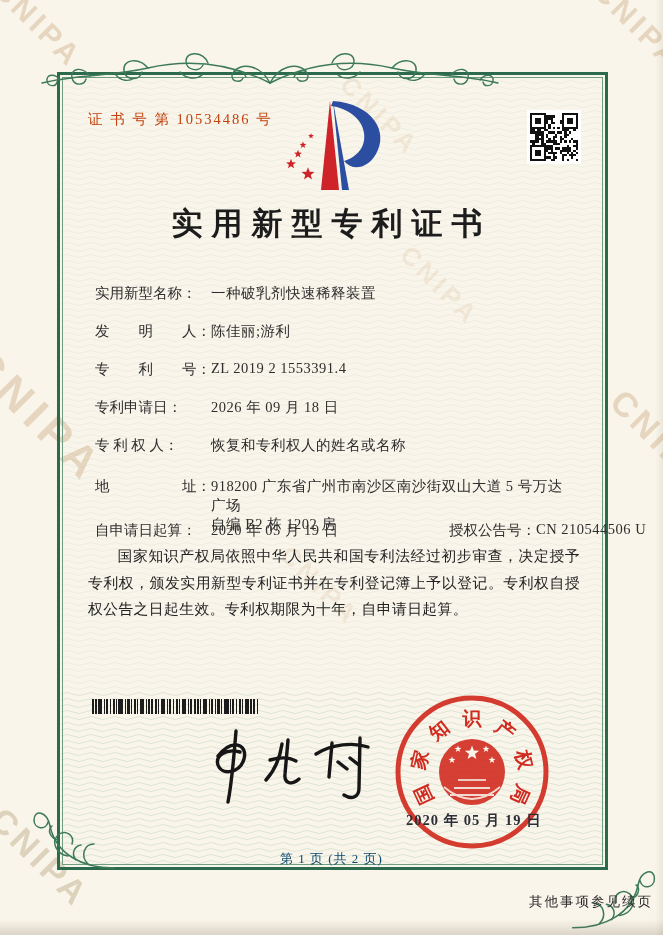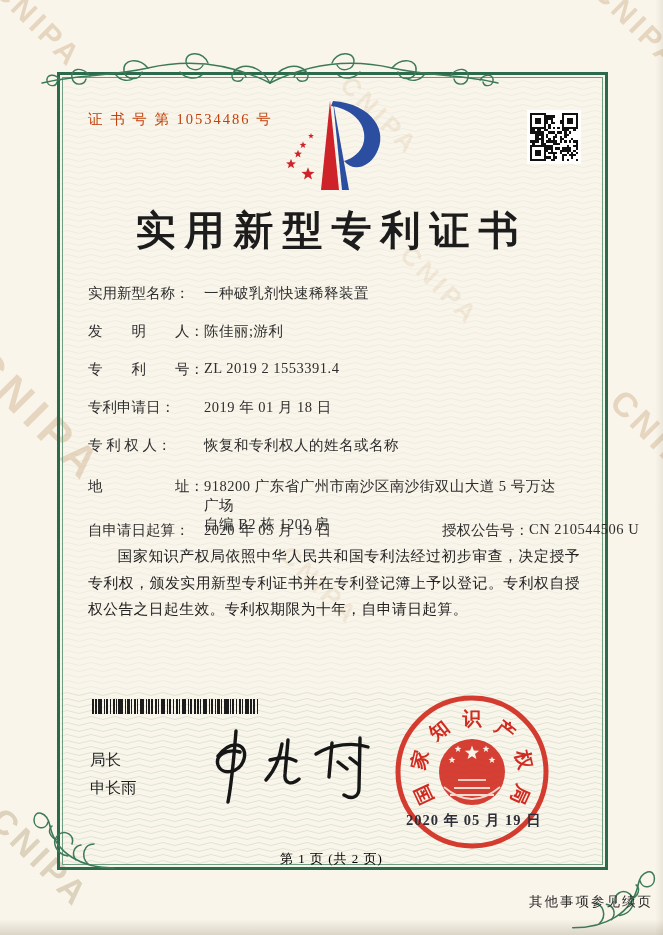--- a/index.html
+++ b/index.html
@@ -25,7 +25,7 @@
   .certno{position:absolute;left:88px;top:110px;font-size:14.5px;color:#c2410c;letter-spacing:2px;}
   .logo{position:absolute;left:283px;top:98px;}
   .qrwrap{position:absolute;left:527px;top:110px;background:#fff;padding:3px;line-height:0;}
-  .title{position:absolute;left:0;top:203px;width:663px;text-align:center;font-size:40px;font-weight:bold;
+  .title{position:absolute;left:0;top:203px;width:663px;text-align:center;font-size:31px;font-weight:bold;
     color:#1c1c1c;letter-spacing:9px;}
 
   .frow{position:absolute;left:88px;font-size:14.5px;color:#2e2e2e;white-space:nowrap;}

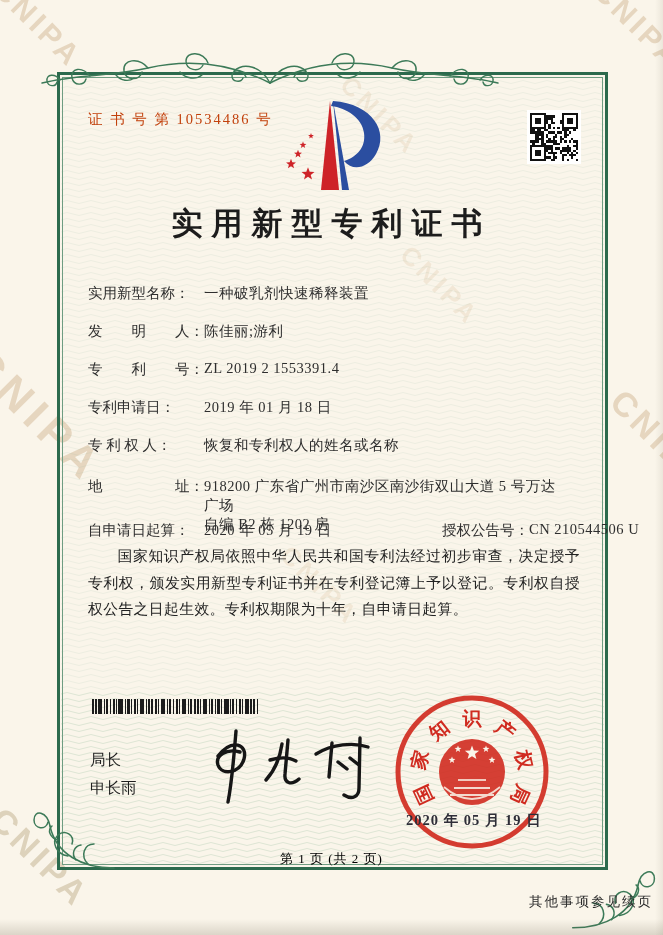--- a/index.html
+++ b/index.html
@@ -29,7 +29,7 @@
     color:#1c1c1c;letter-spacing:9px;}
 
   .frow{position:absolute;left:88px;font-size:14.5px;color:#2e2e2e;white-space:nowrap;}
-  .flabel{display:inline-block;width:116px;vertical-align:top;}
+  .flabel{display:inline-block;width:116px;vertical-align:top;margin-left:7px;}
   .fvalue{display:inline-block;vertical-align:top;white-space:pre-line;letter-spacing:.5px;}
   .frow2{position:absolute;left:345px;top:0;text-align:right;}
 

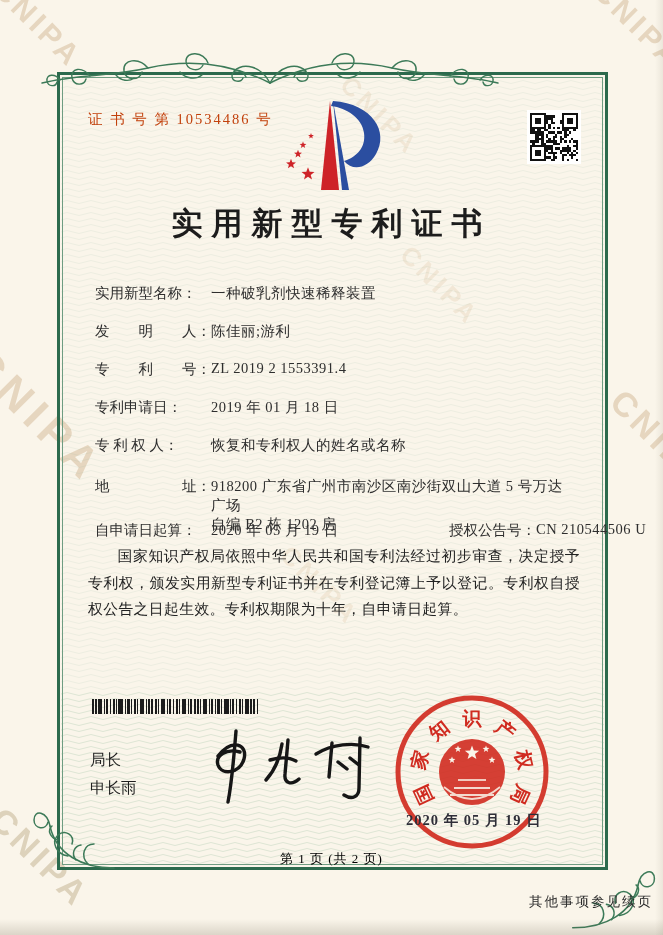--- a/index.html
+++ b/index.html
@@ -418,7 +418,7 @@
     <span class="flabel">专　　利　　号：</span><span class="fvalue">ZL 2019 2 1553391.4</span>
   </div>
   <div class="frow" style="top:398px">
-    <span class="flabel">专利申请日：</span><span class="fvalue">2019 年 01 月 18 日</span>
+    <span class="flabel">专利申请日：</span><span class="fvalue">2026 年 09 月 18 日</span>
   </div>
   <div class="frow" style="top:436px">
     <span class="flabel">专 利 权 人：</span><span class="fvalue">恢复和专利权人的姓名或名称</span>

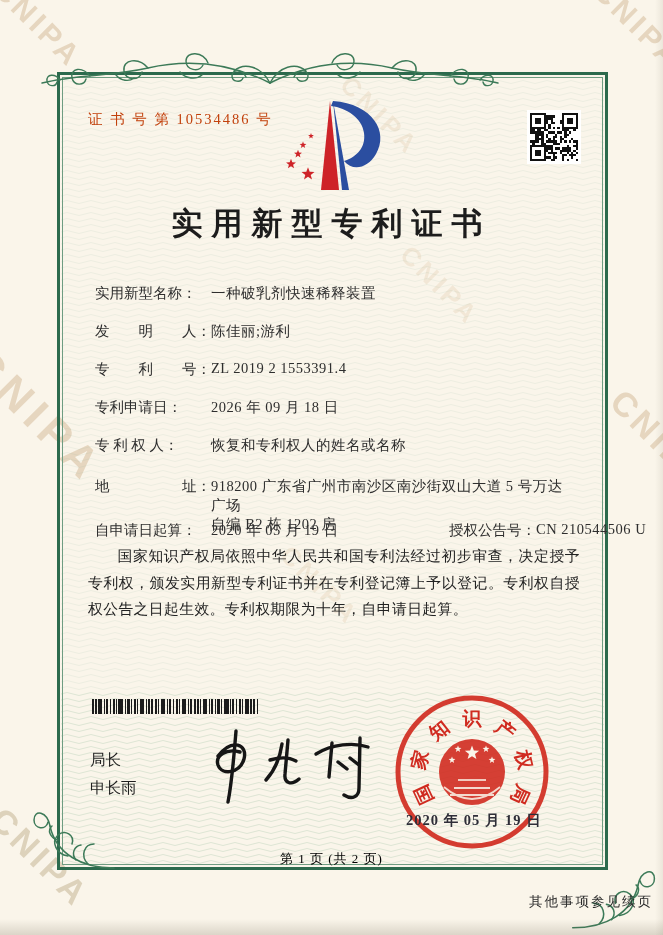--- a/index.html
+++ b/index.html
@@ -440,10 +440,6 @@
 
   <div class="barcode"></div>
 
-  <div class="signer">
-    <div>局长</div>
-    <div>申长雨</div>
-  </div>
 
   <svg class="signature" width="185" height="82" viewBox="0 0 185 82">
     <g fill="none" stroke="#161616" stroke-width="3.4" stroke-linecap="round" stroke-linejoin="round">

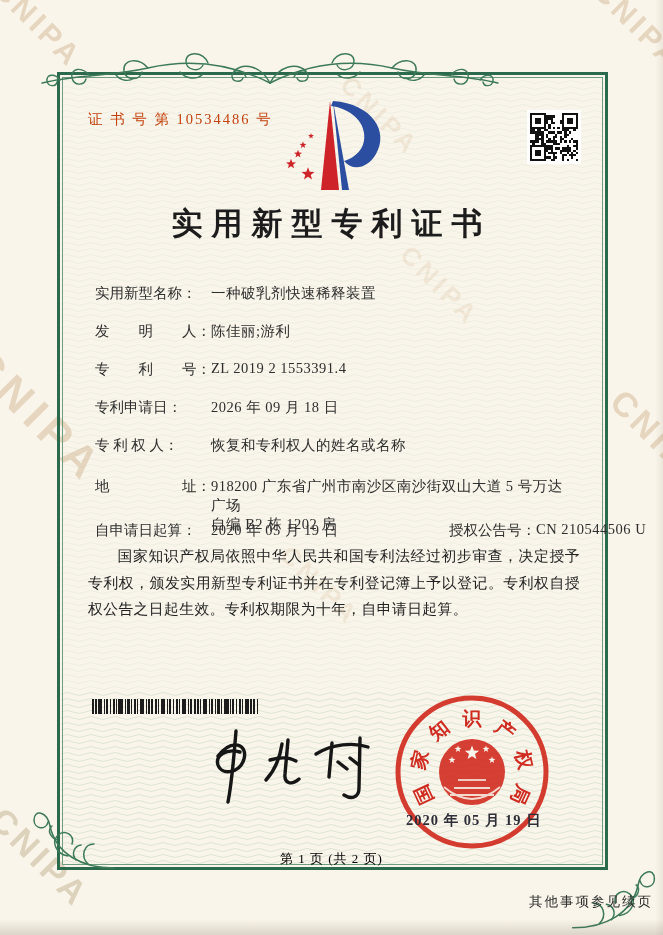--- a/index.html
+++ b/index.html
@@ -51,7 +51,7 @@
     letter-spacing:1px;z-index:5;}
   .sealchar{font-size:19px;font-weight:bold;fill:#d02b20;font-family:"Liberation Serif","DejaVu Serif",serif;}
 
-  .pageinfo{position:absolute;left:0;top:850px;width:663px;text-align:center;font-size:13px;color:#000000;letter-spacing:1px;}
+  .pageinfo{position:absolute;left:0;top:850px;width:663px;text-align:center;font-size:13px;color:#0c4a6e;letter-spacing:1px;}
   .contnote{position:absolute;left:0;top:893px;width:653px;text-align:right;font-size:13.5px;color:#2b2b2b;letter-spacing:2px;}
 </style>
 </head>

